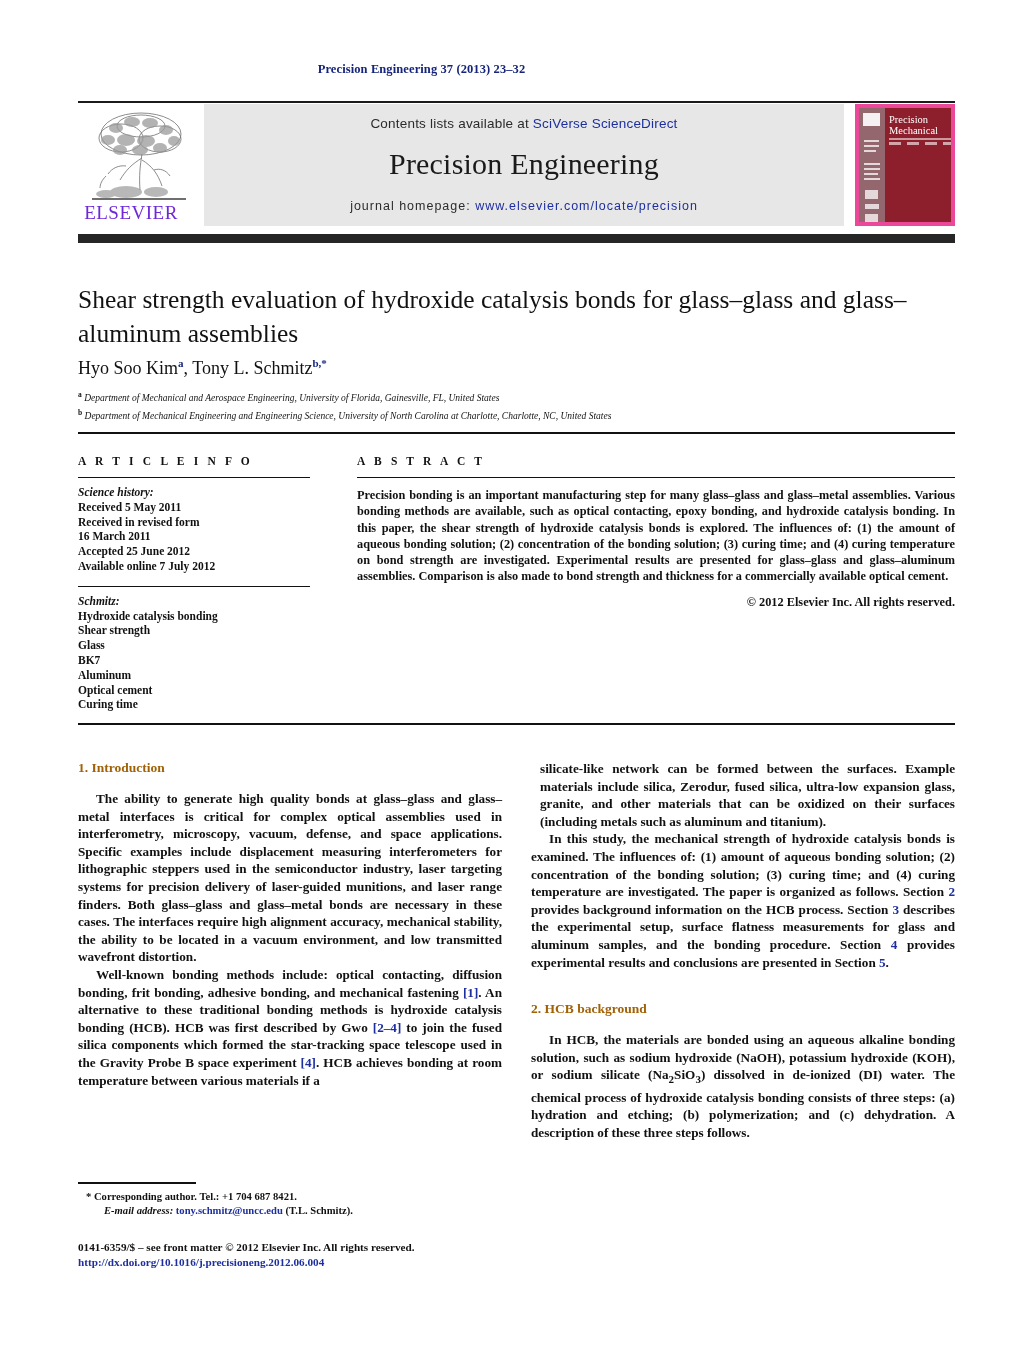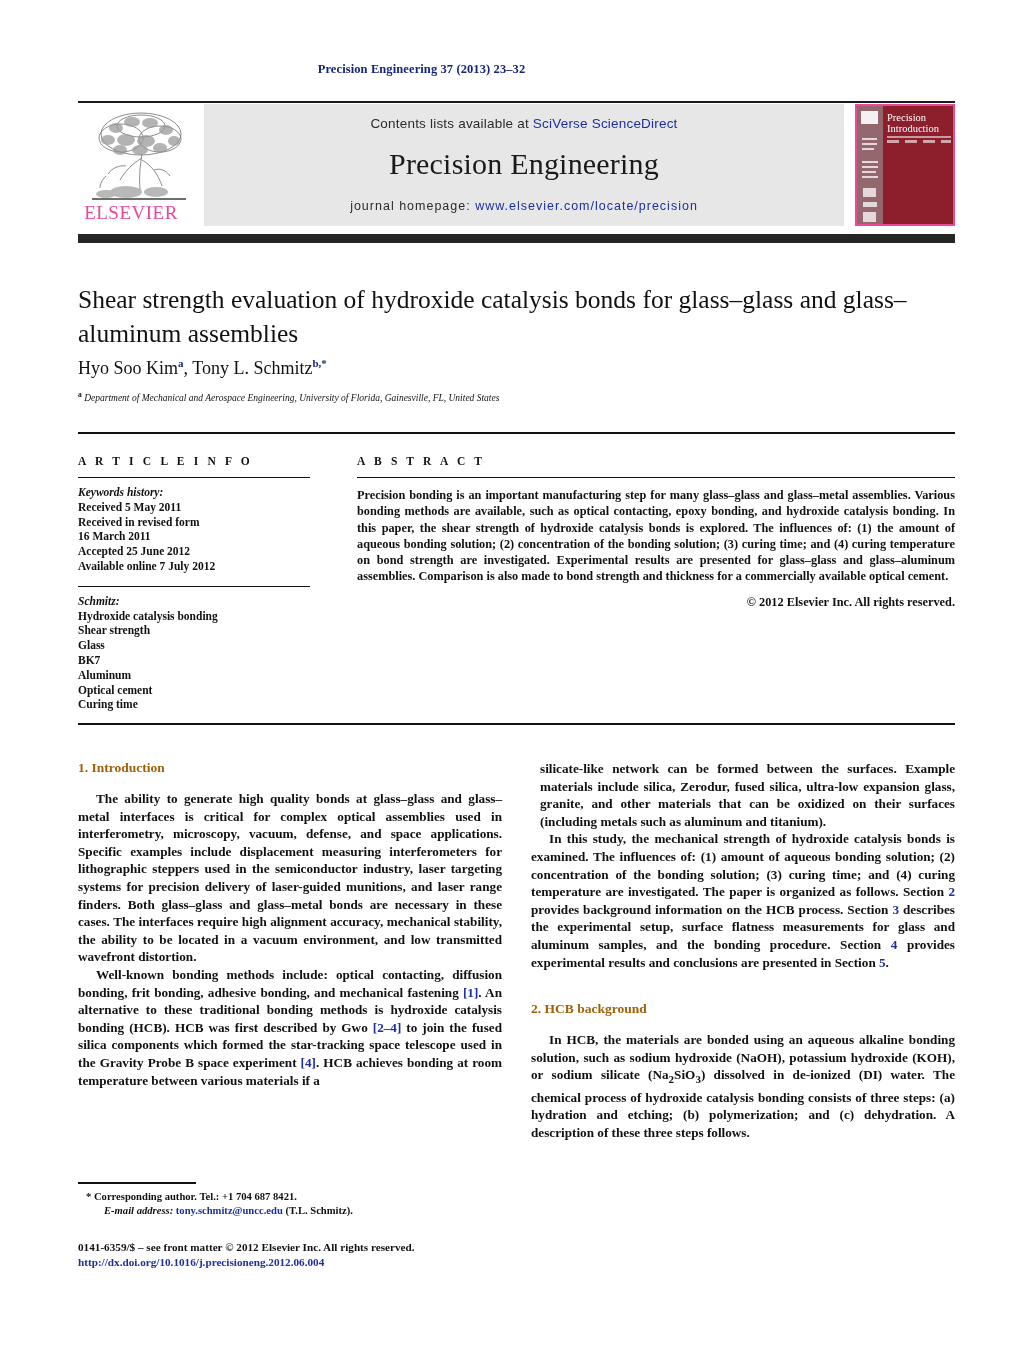--- a/index.html
+++ b/index.html
@@ -103,7 +103,7 @@
     width: 100px;
     height: 122px;
     background: #8d1f2c;
-    border: 2px solid #ec4899;
+    border: 4px solid #ec4899;
     box-sizing: border-box;
     overflow: hidden;
   }

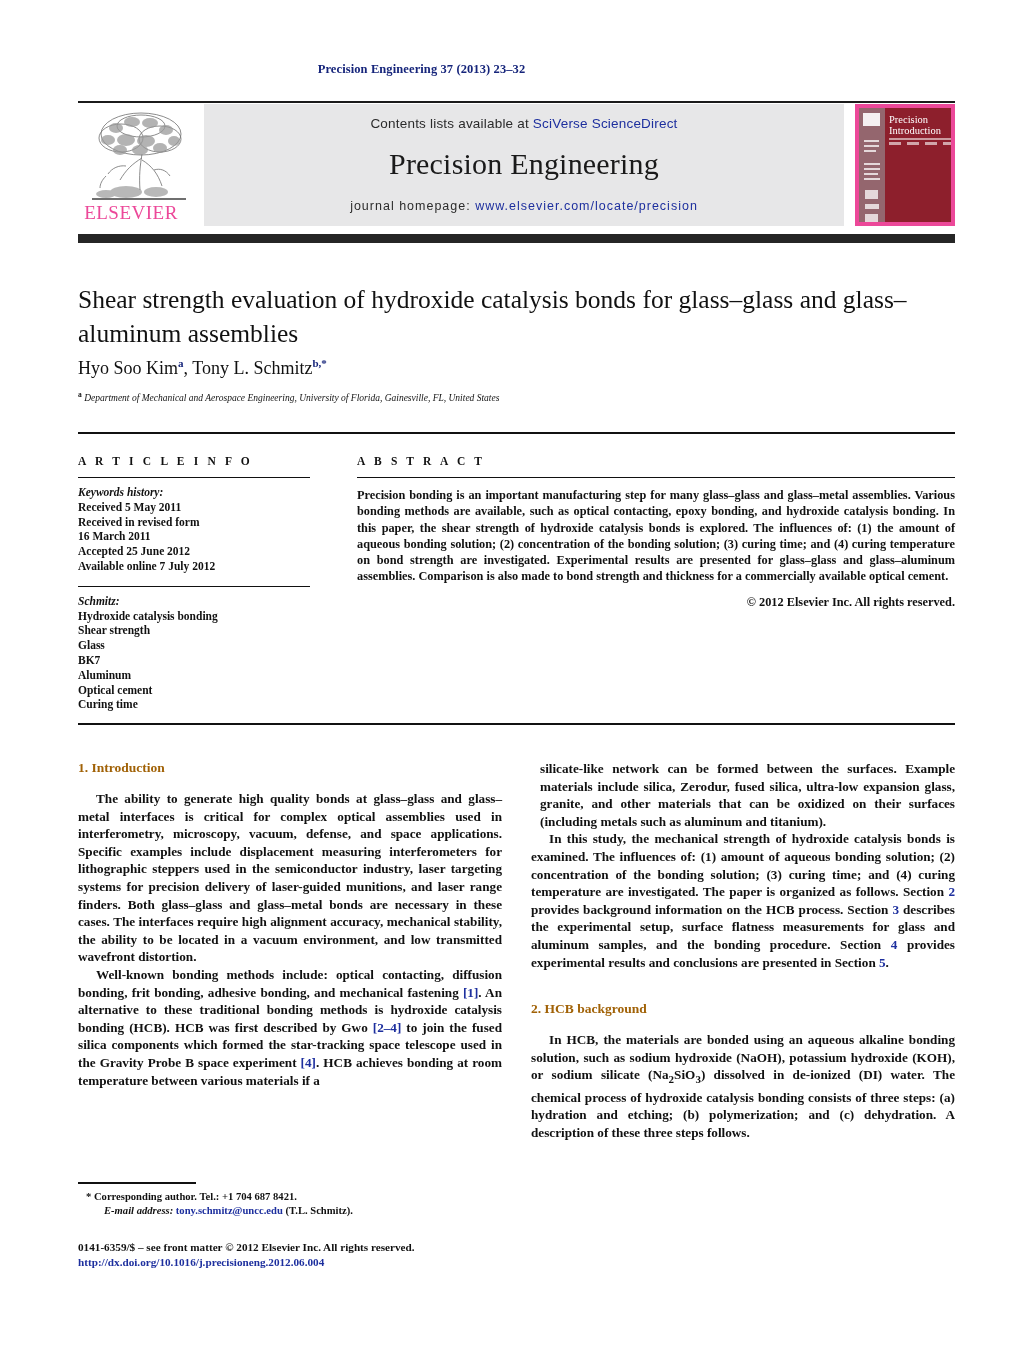--- a/index.html
+++ b/index.html
@@ -410,7 +410,7 @@
       <div class="cover-e"></div>
       <div class="cover-name">
         <div>Precision</div>
-        <div>Introduction</div>
+        <div>Mechanical</div>
       </div>
       <div class="cover-rule"></div>
       <div class="cov-bar" style="left:30px;top:34px;width:12px;height:3px;"></div>

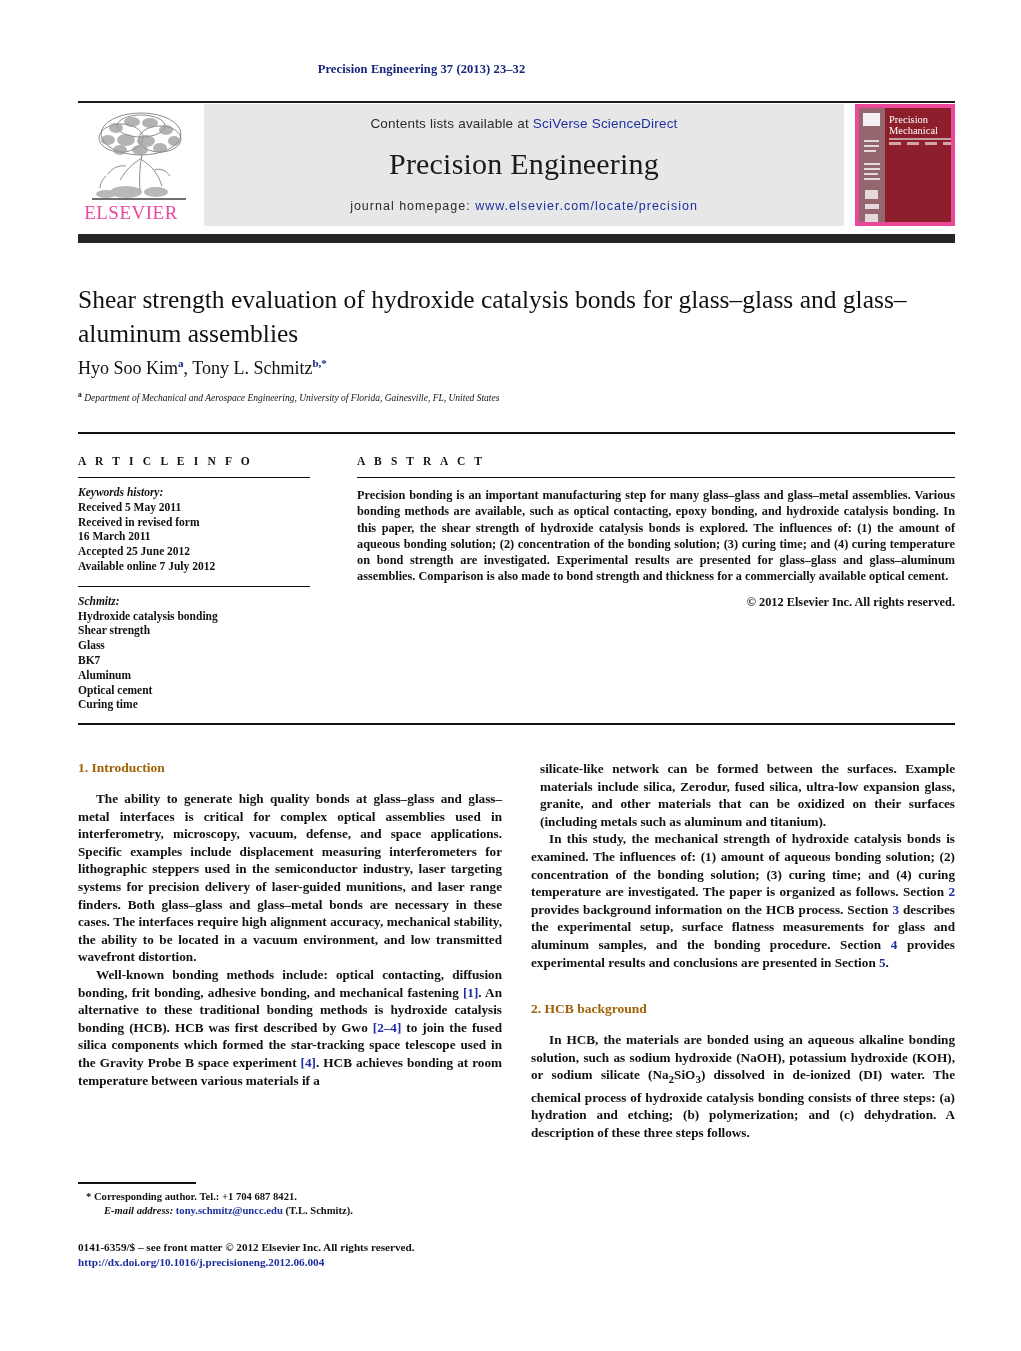--- a/index.html
+++ b/index.html
@@ -342,7 +342,7 @@
     font-family: "Liberation Serif", serif;
     font-size: 19px;
     letter-spacing: 0.5px;
-    color: #ec4899;
+    color: #6d28d9;
   }
 </style>
 </head>

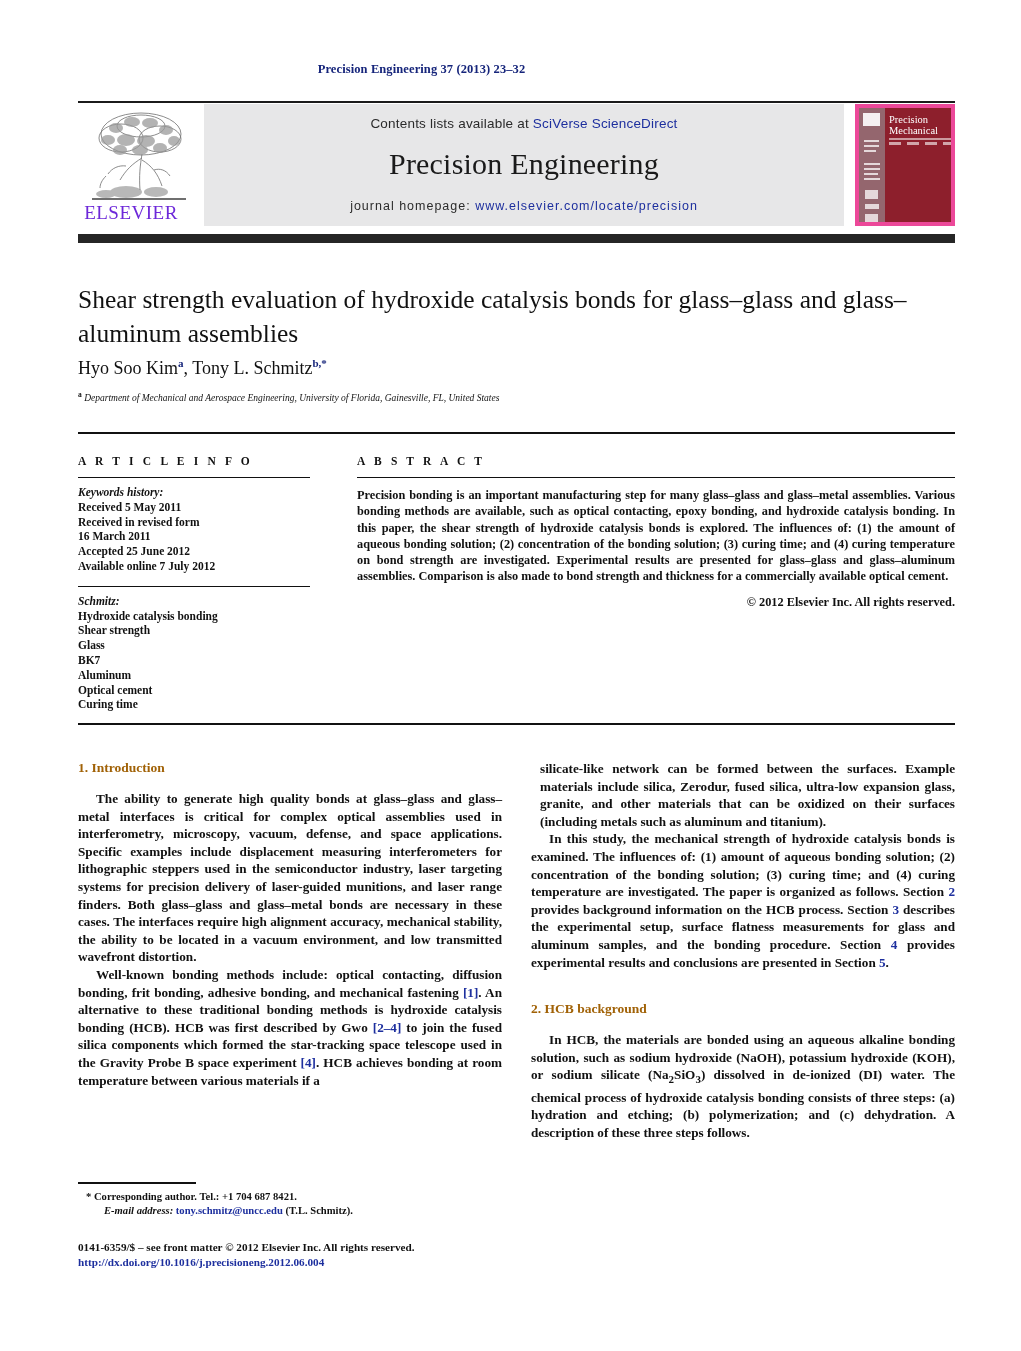--- a/index.html
+++ b/index.html
@@ -438,6 +438,7 @@
   </div>
   <div class="affil">
     <div><sup>a</sup> <span>Department of Mechanical and Aerospace Engineering, University of Florida, Gainesville, FL, United States</span></div>
+    <div><sup>b</sup> <span>Department of Mechanical Engineering and Engineering Science, University of North Carolina at Charlotte, Charlotte, NC, United States</span></div>
   </div>
 
   <div class="rule-thin-a"></div>

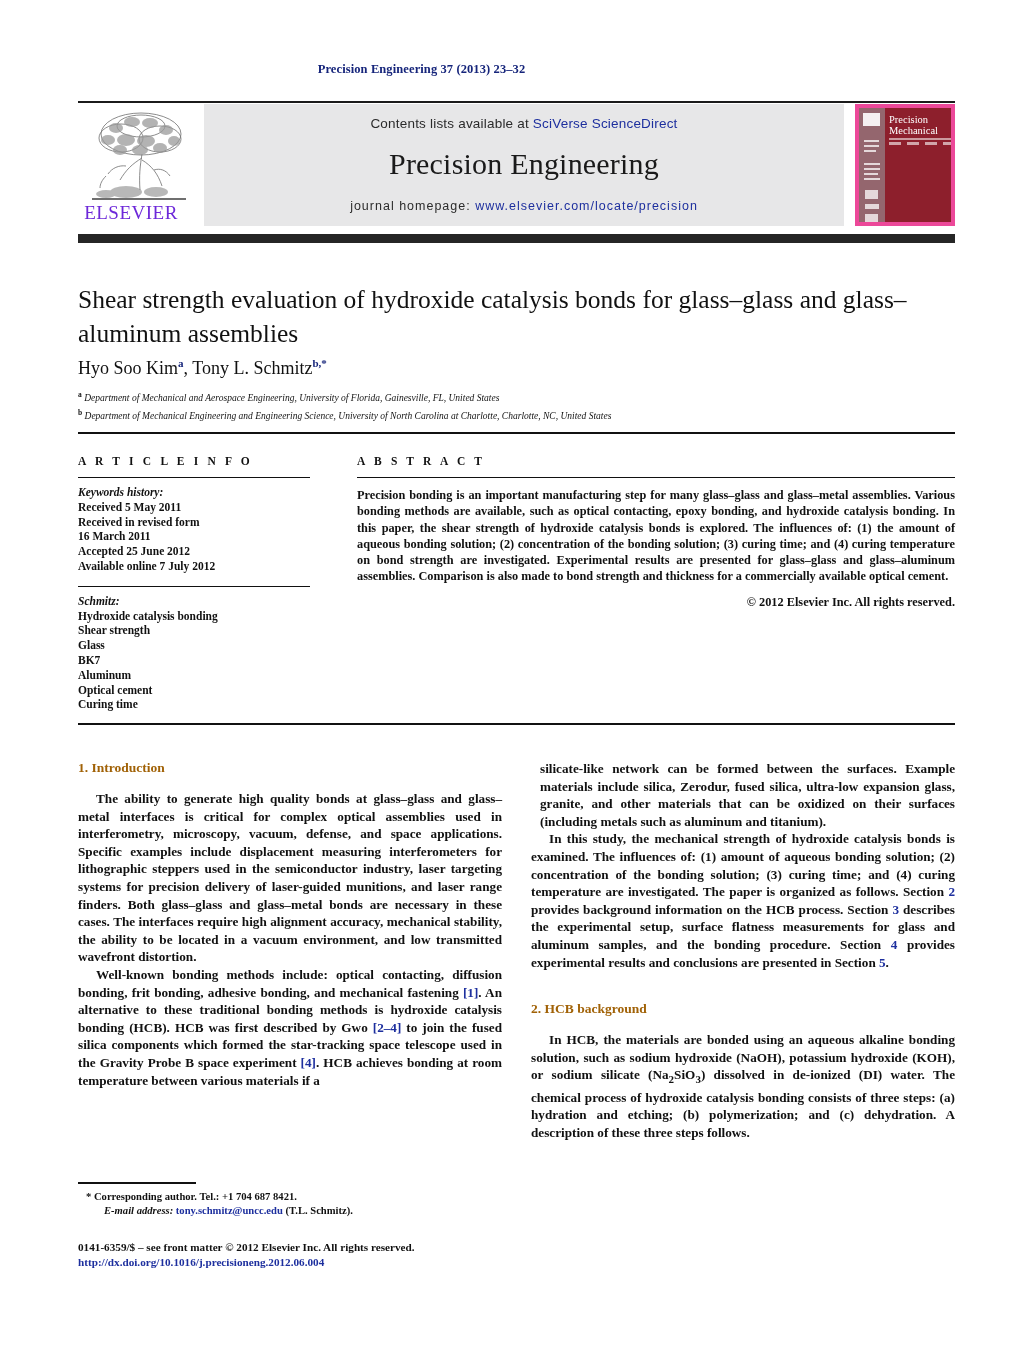--- a/index.html
+++ b/index.html
@@ -447,7 +447,7 @@
     <div class="sec-caps">A R T I C L E   I N F O</div>
     <div class="info-rule"></div>
     <div class="info-block">
-      <div class="lbl">Keywords history:</div>
+      <div class="lbl">Science history:</div>
       <div>Received 5 May 2011</div>
       <div>Received in revised form</div>
       <div>16 March 2011</div>

